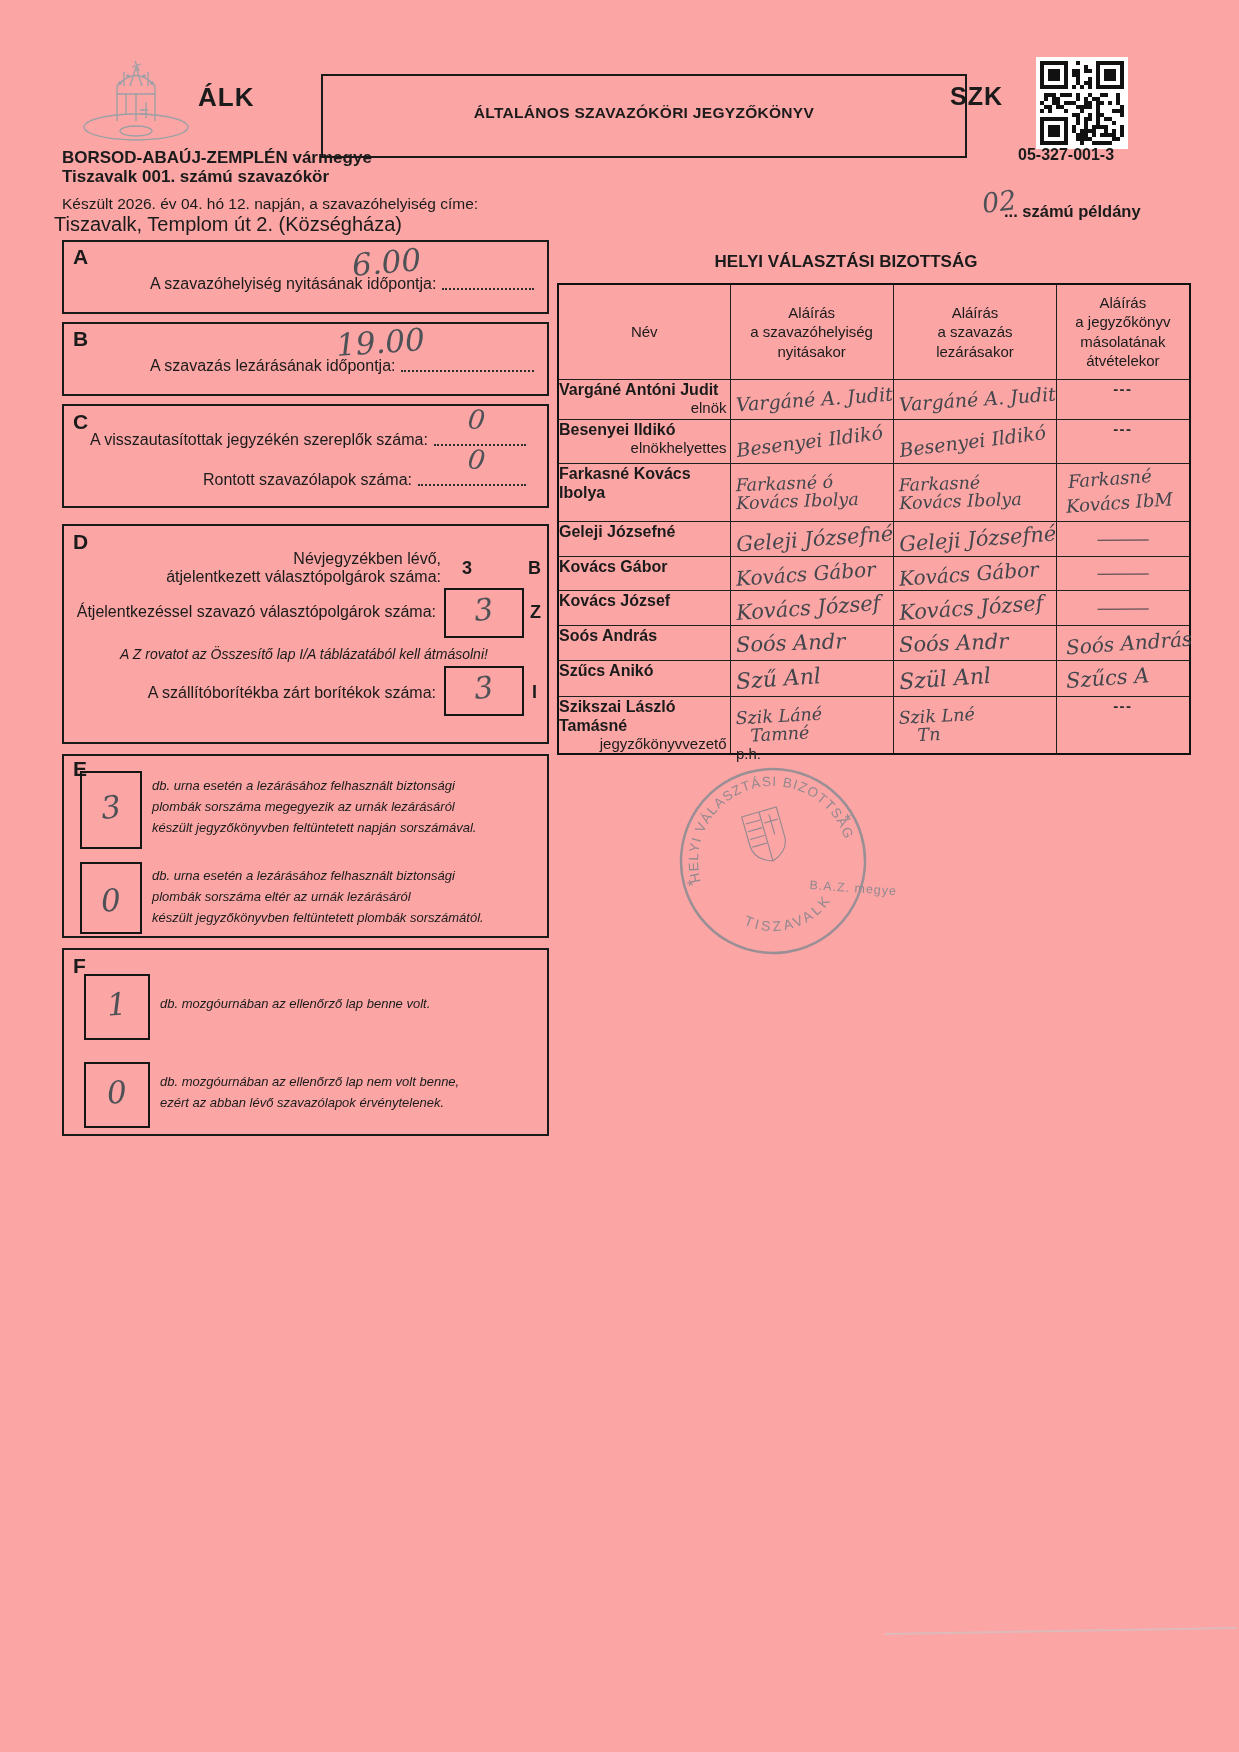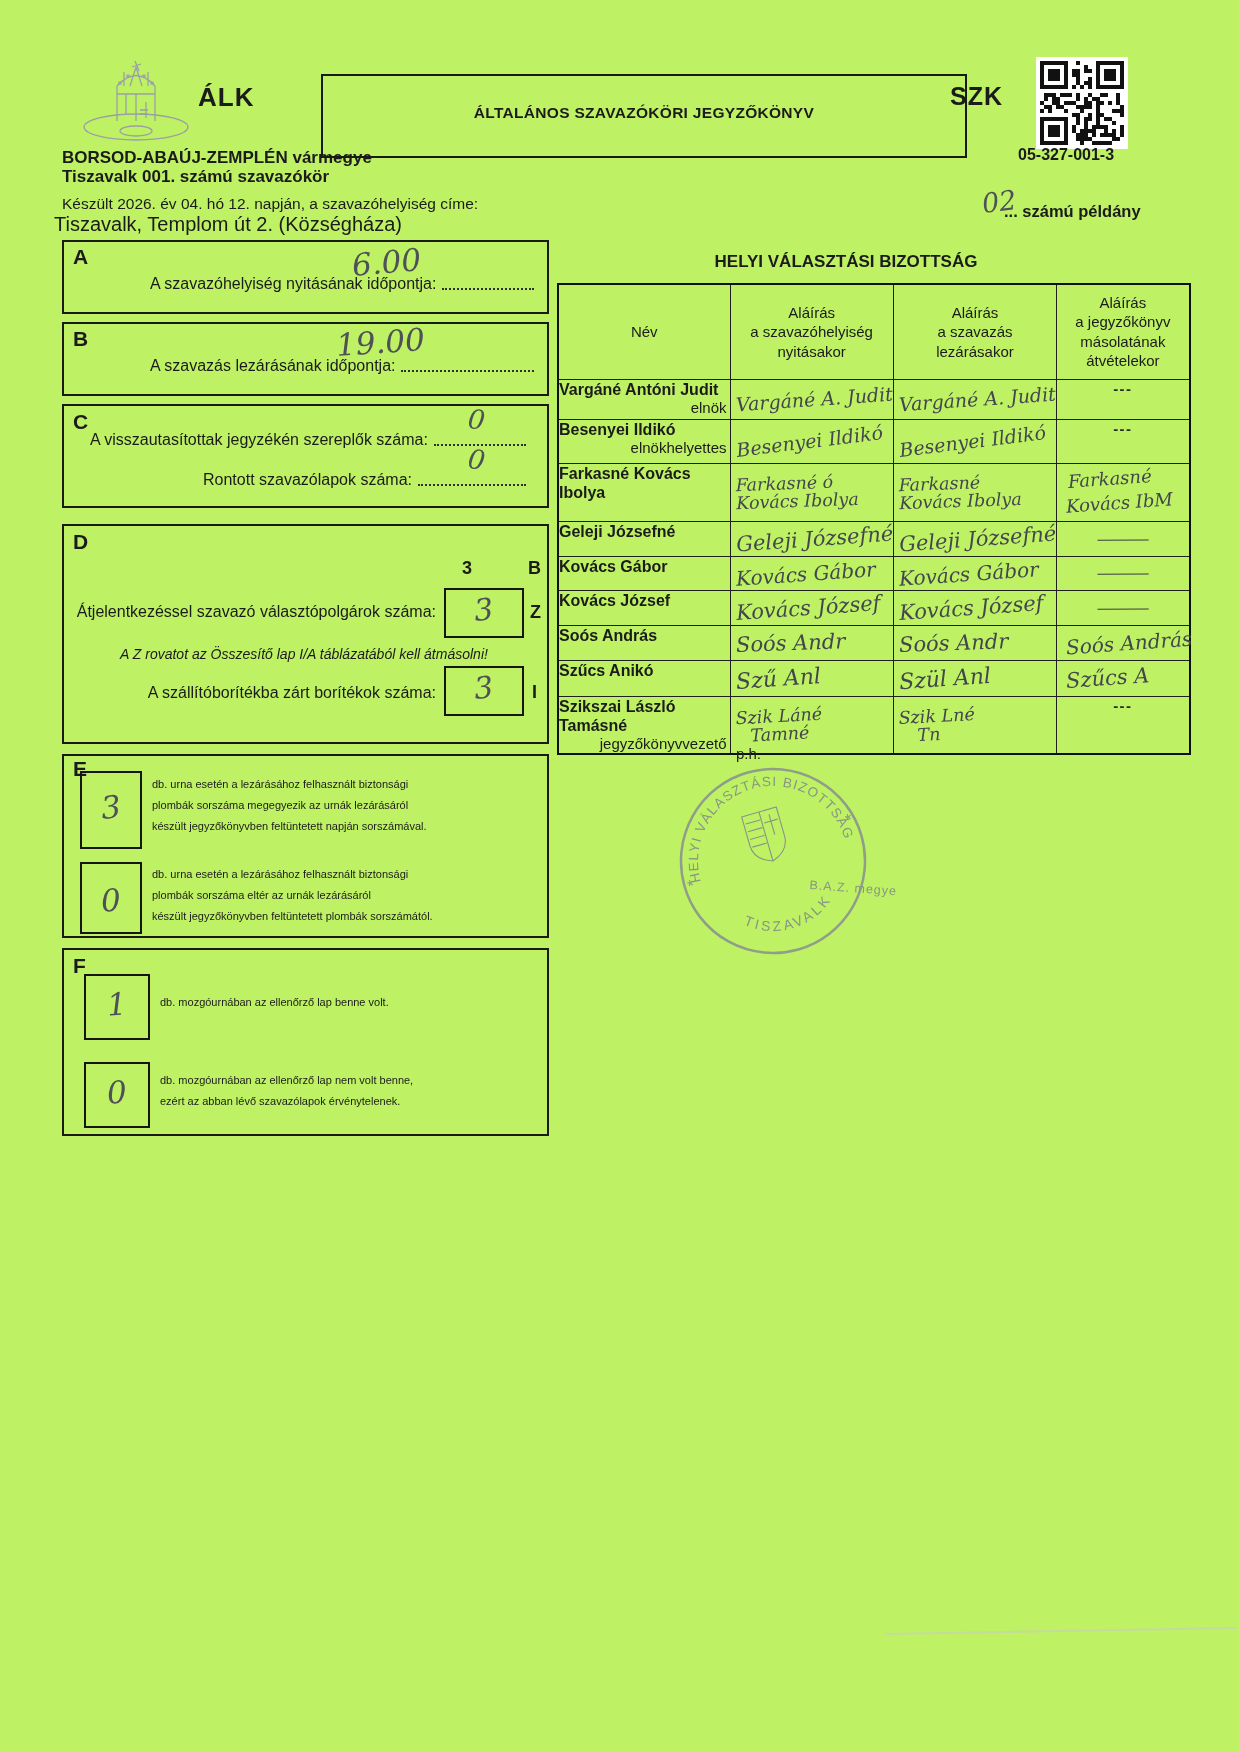--- a/index.html
+++ b/index.html
@@ -3,7 +3,7 @@
 <meta charset="utf-8">
 <style>
   html,body{margin:0;padding:0;background:#e8e8e8;}
-  .page{position:relative;width:1239px;height:1752px;background:#bef264;
+  .page{position:relative;width:1239px;height:1752px;background:#fca5a5;
         font-family:"Liberation Sans",sans-serif;color:#1b1b1b;overflow:hidden;margin:0 auto;}
   .abs{position:absolute;}
   .b{font-weight:bold;}

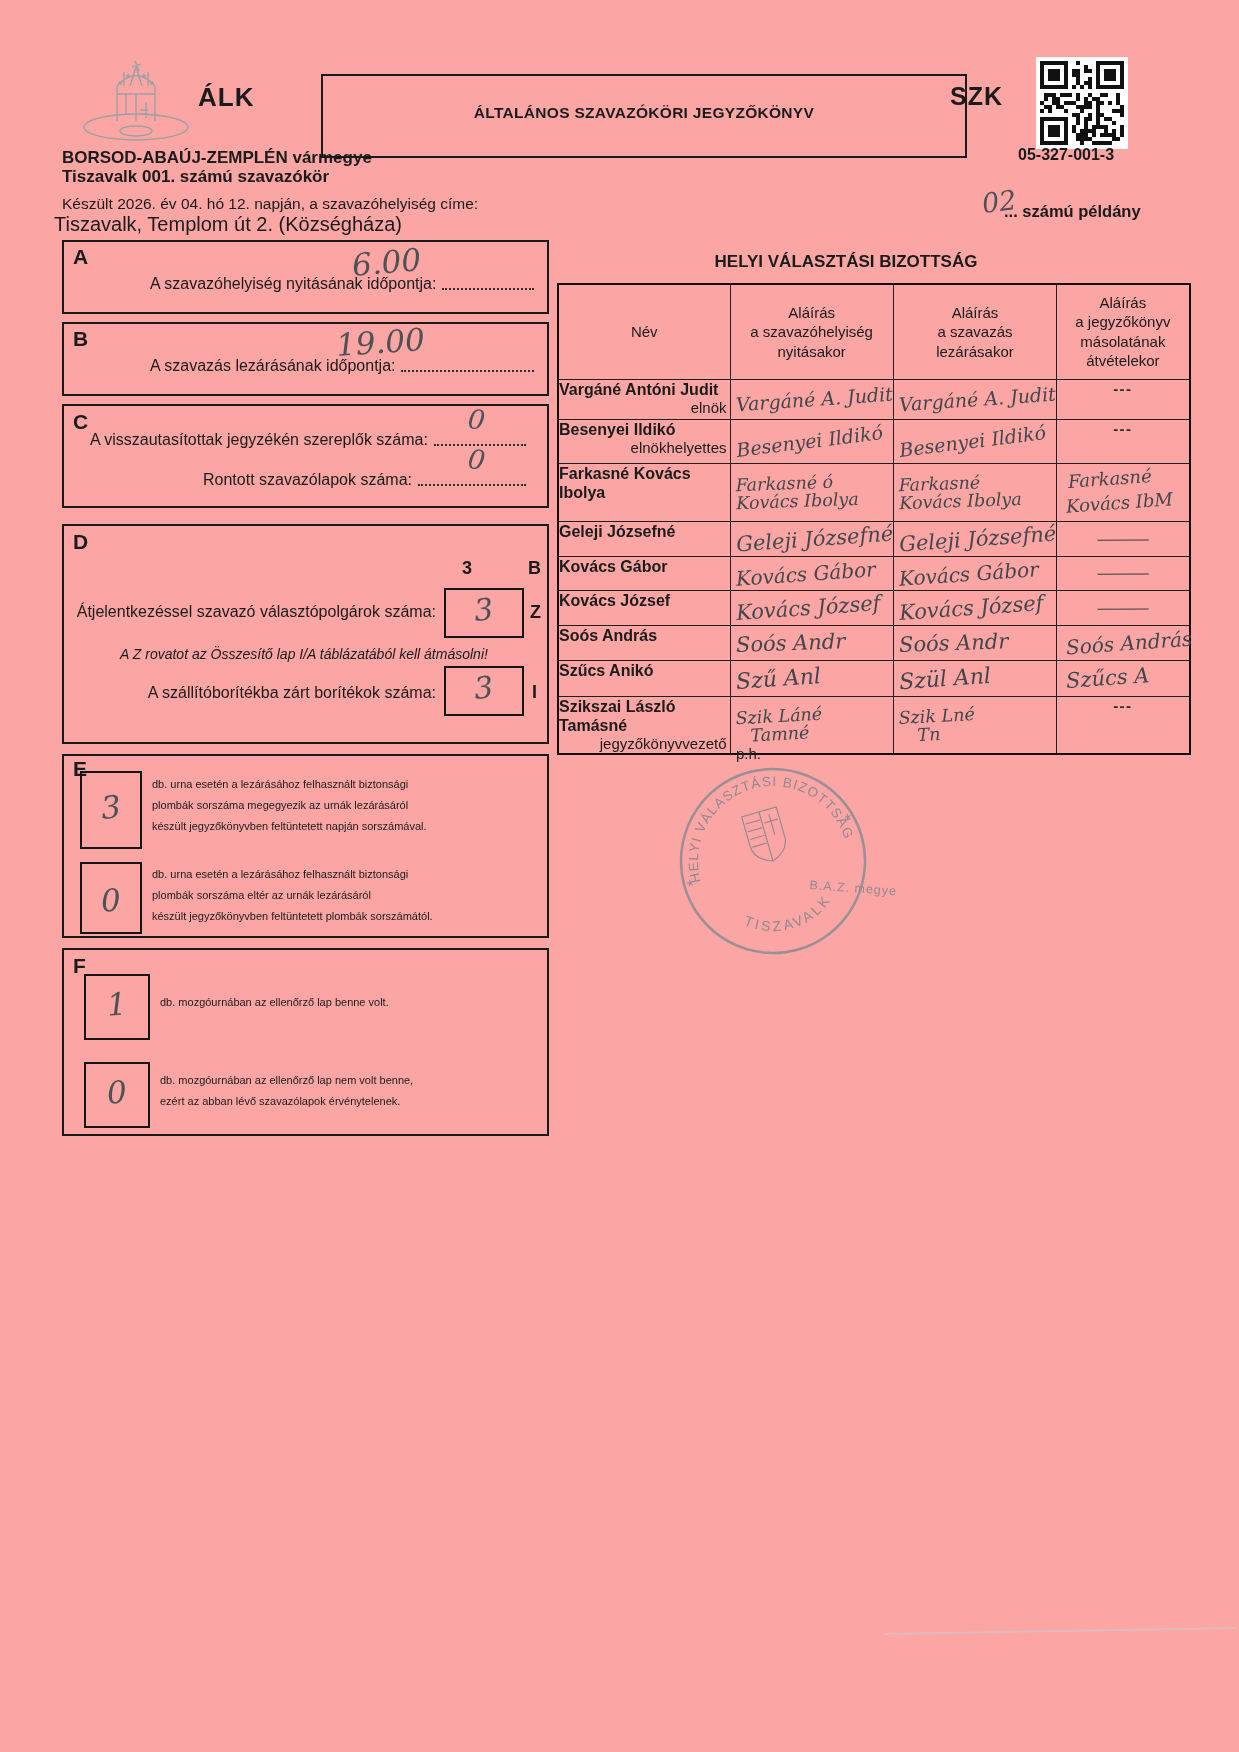--- a/index.html
+++ b/index.html
@@ -236,6 +236,10 @@
 
   <div class="boxed" style="left:62px;top:524px;width:483px;height:216px;">
     <span class="letter" style="left:9px;top:4px;">D</span>
+    <div class="abs" style="right:106px;top:24px;text-align:right;">
+      <span class="lbl" style="display:block;">Névjegyzékben lévő,</span>
+      <span class="lbl" style="display:block;">átjelentkezett választópolgárok száma:</span>
+    </div>
     <span class="abs b" style="left:398px;top:32px;font-size:18px;">3</span>
     <span class="abs b" style="left:464px;top:32px;font-size:18px;">B</span>
 

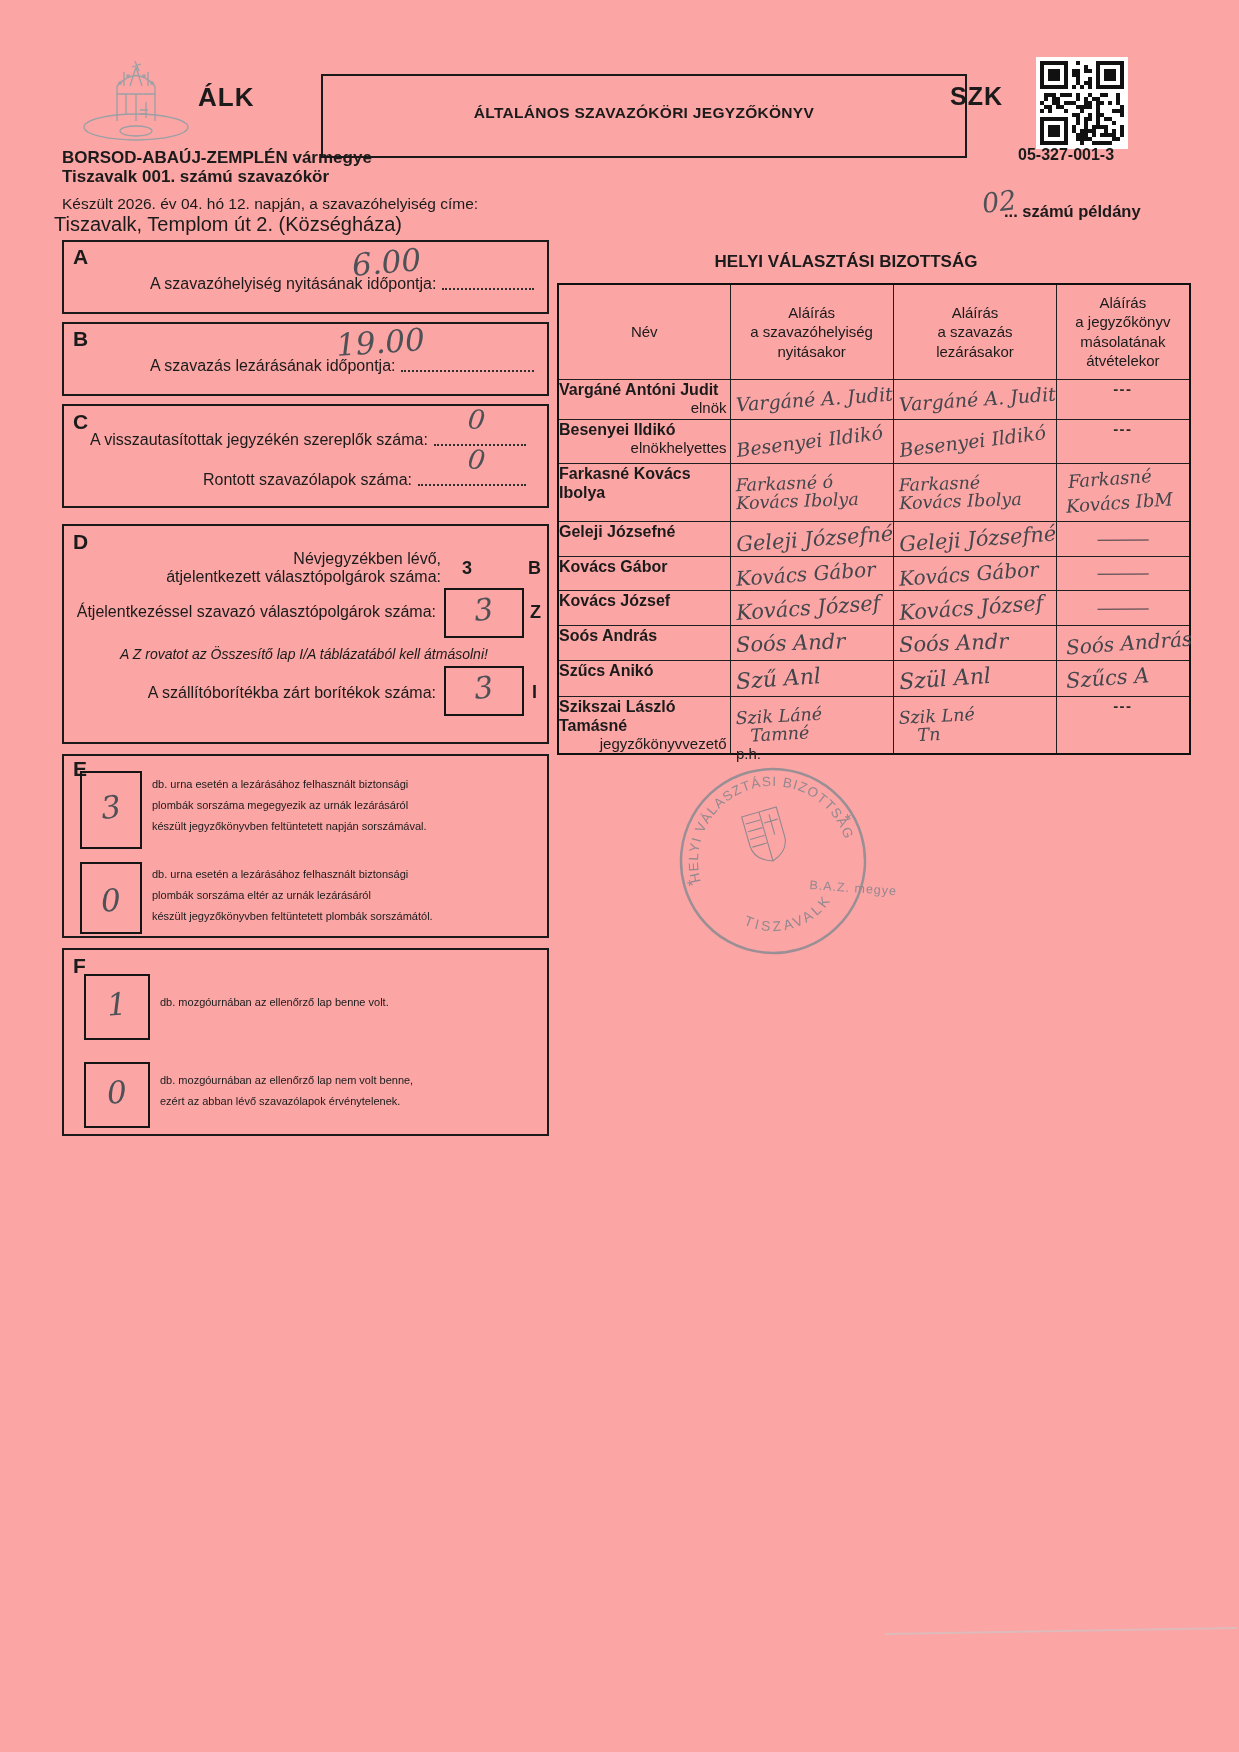--- a/index.html
+++ b/index.html
@@ -15,7 +15,7 @@
   .hw{font-family:"DejaVu Serif",serif;font-style:italic;color:#4e5156;}
   .vbox{position:absolute;border:2.4px solid #151515;text-align:center;}
   .vbox .hw{display:inline-block;}
-  .eline{position:absolute;font-size:11px;white-space:nowrap;}
+  .eline{position:absolute;font-size:13px;white-space:nowrap;font-style:italic;}
   
   .cmt{position:absolute;border-collapse:collapse;table-layout:fixed;background:transparent;}
   .cmt td{border:1.7px solid #1f1f1f;position:relative;overflow:visible;padding:0;}

